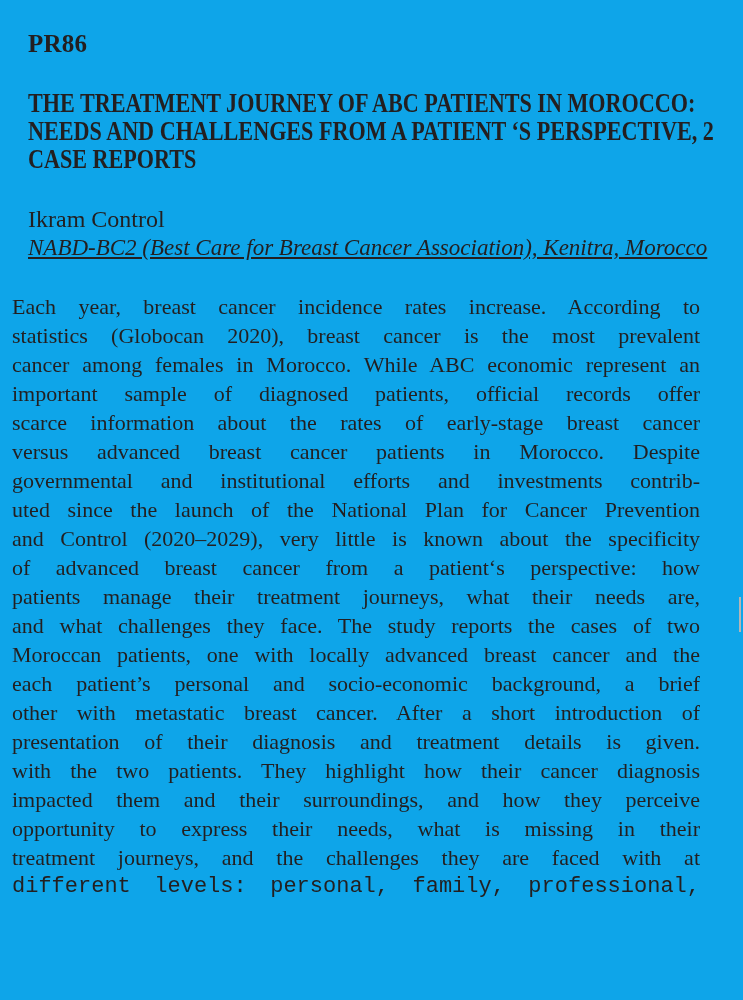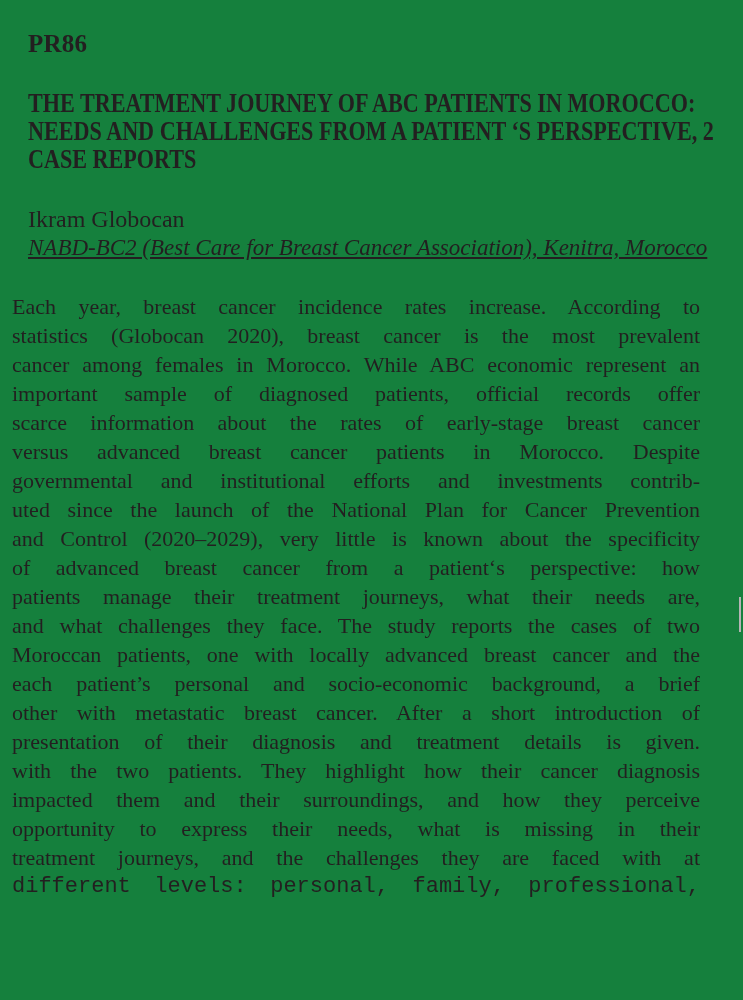--- a/index.html
+++ b/index.html
@@ -11,7 +11,7 @@
     position: relative;
     width: 743px;
     height: 1000px;
-    background: #15803d;
+    background: #0ea5e9;
     color: #231f20;
     font-family: "Liberation Serif", serif;
     overflow: hidden;

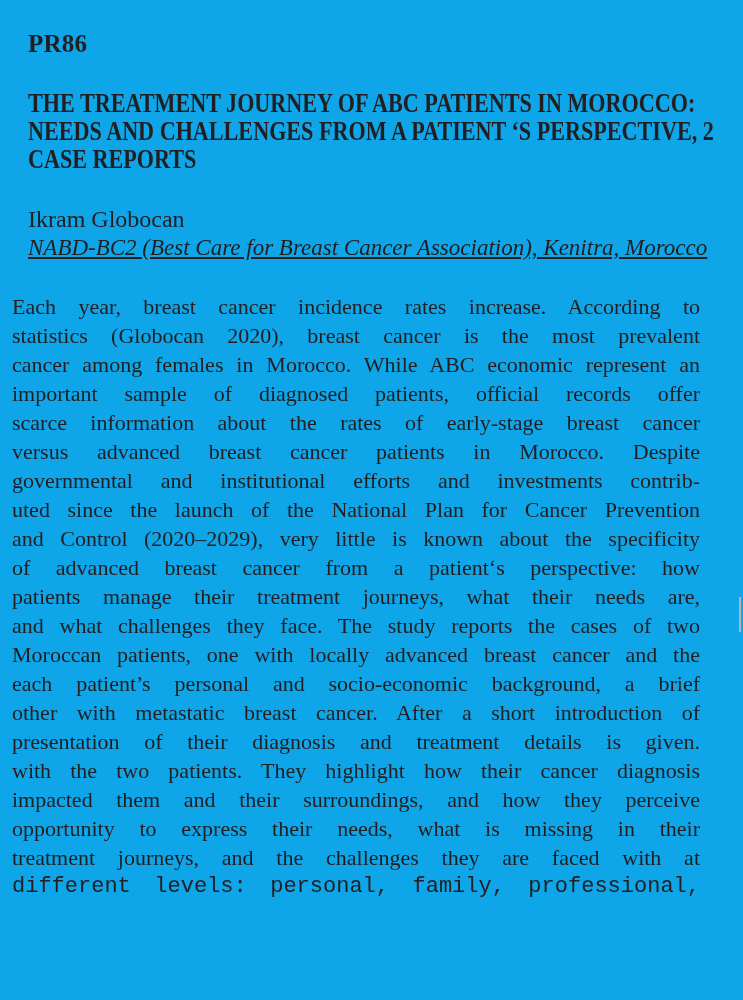--- a/index.html
+++ b/index.html
@@ -98,7 +98,7 @@
       <div>CASE REPORTS</div>
     </div>
 
-  <div class="author">Ikram Globocan</div>
+  <div class="author">Ikram Control</div>
 
   <div class="affiliation">NABD-BC2 (Best Care for Breast Cancer Association), Kenitra, Morocco</div>
 

